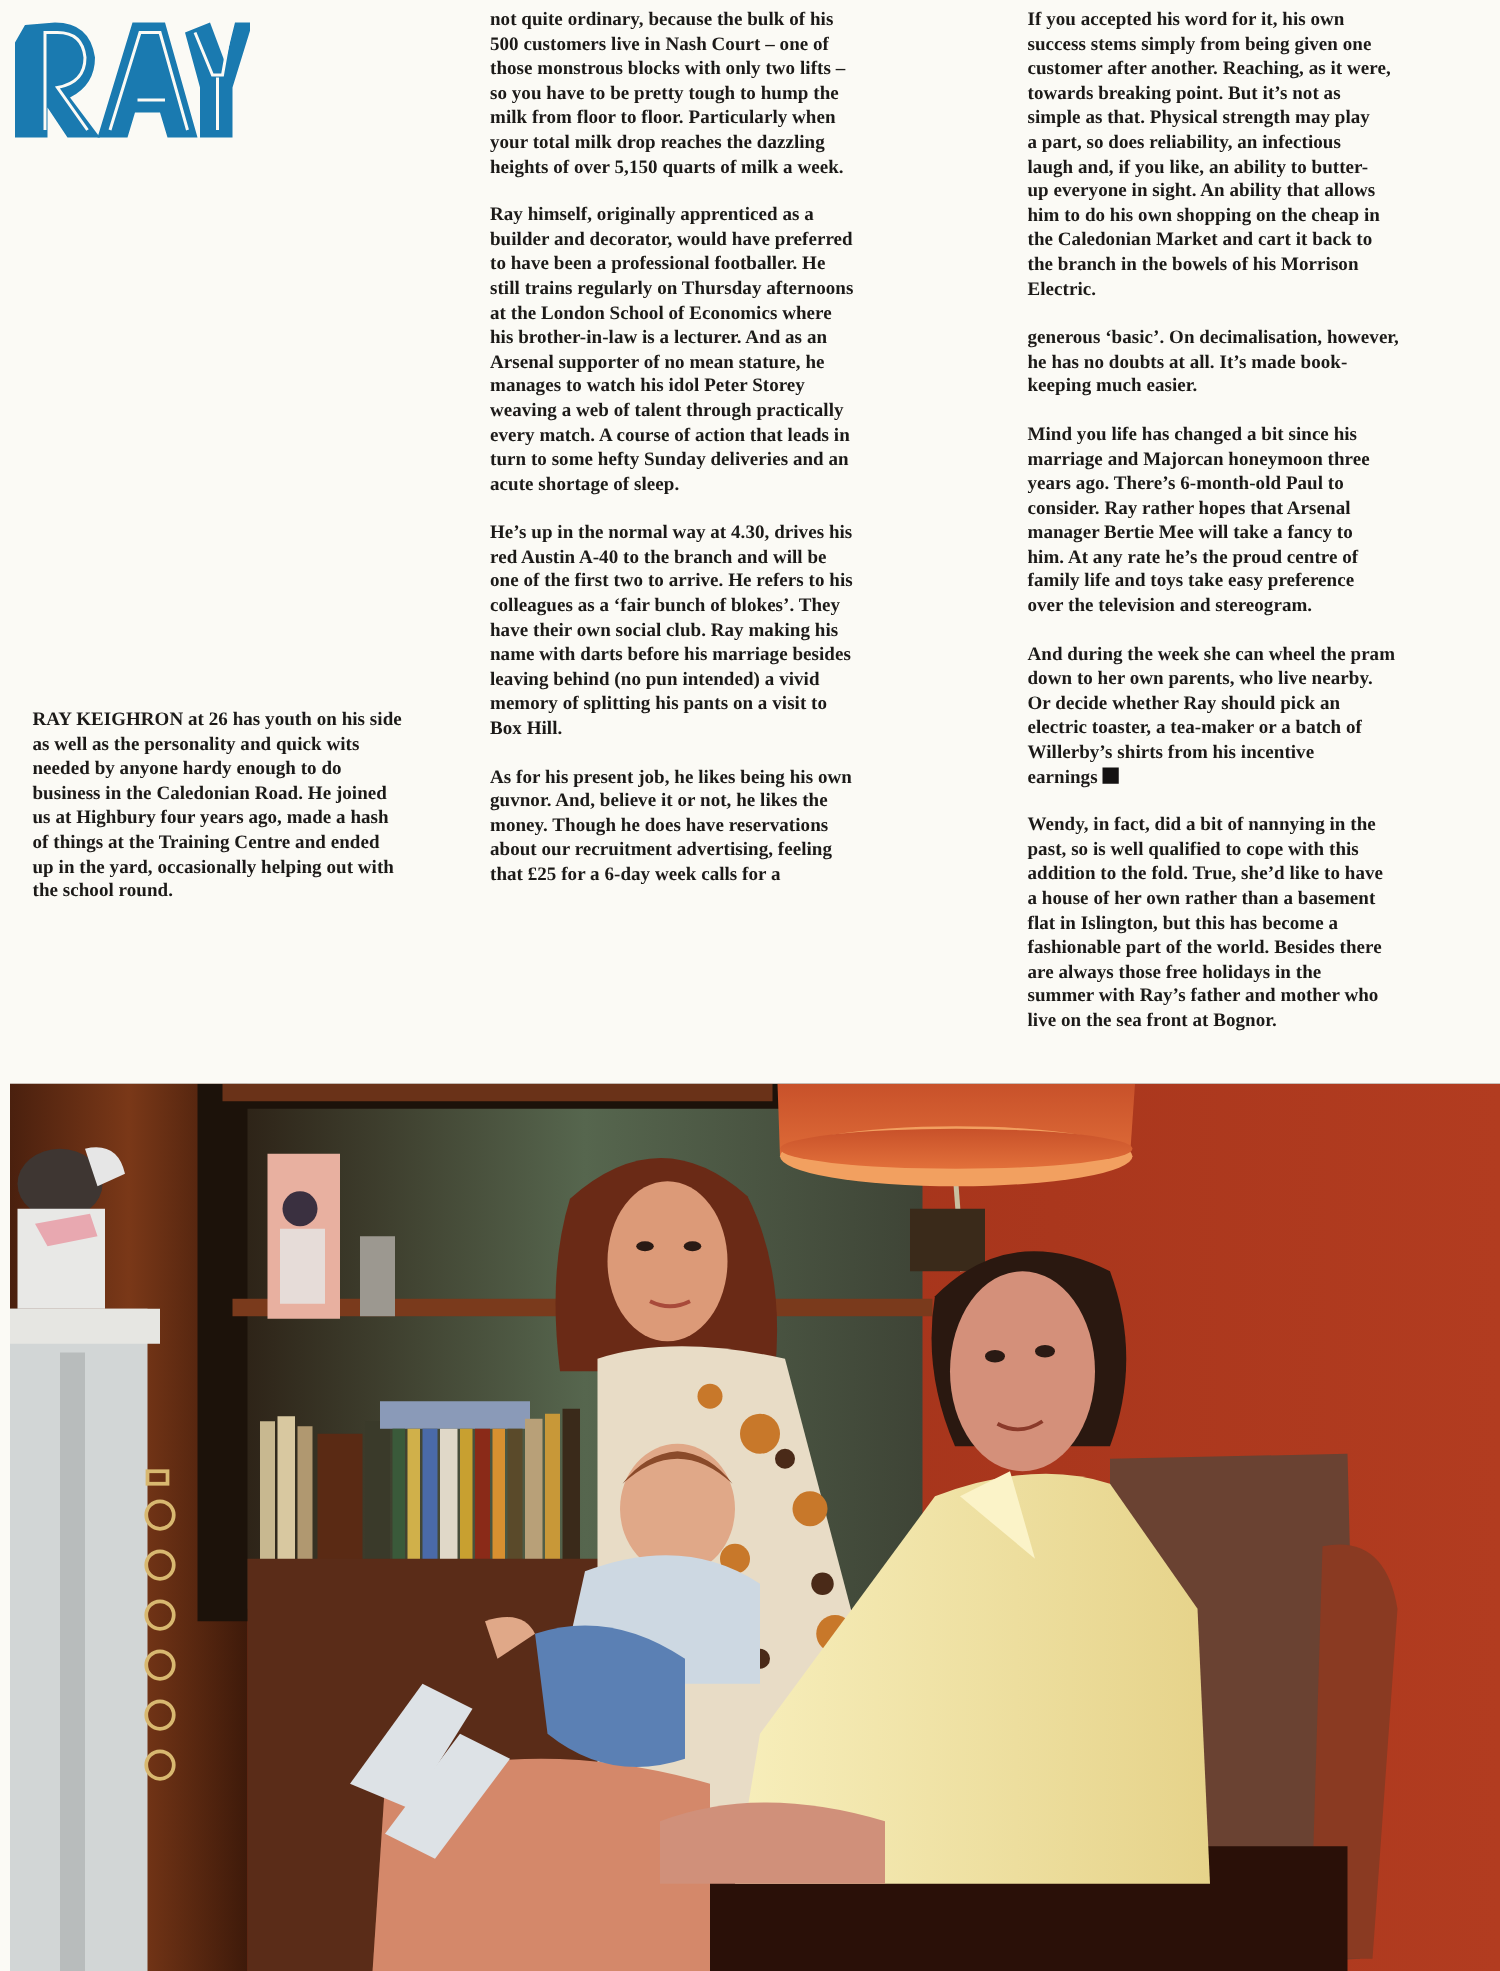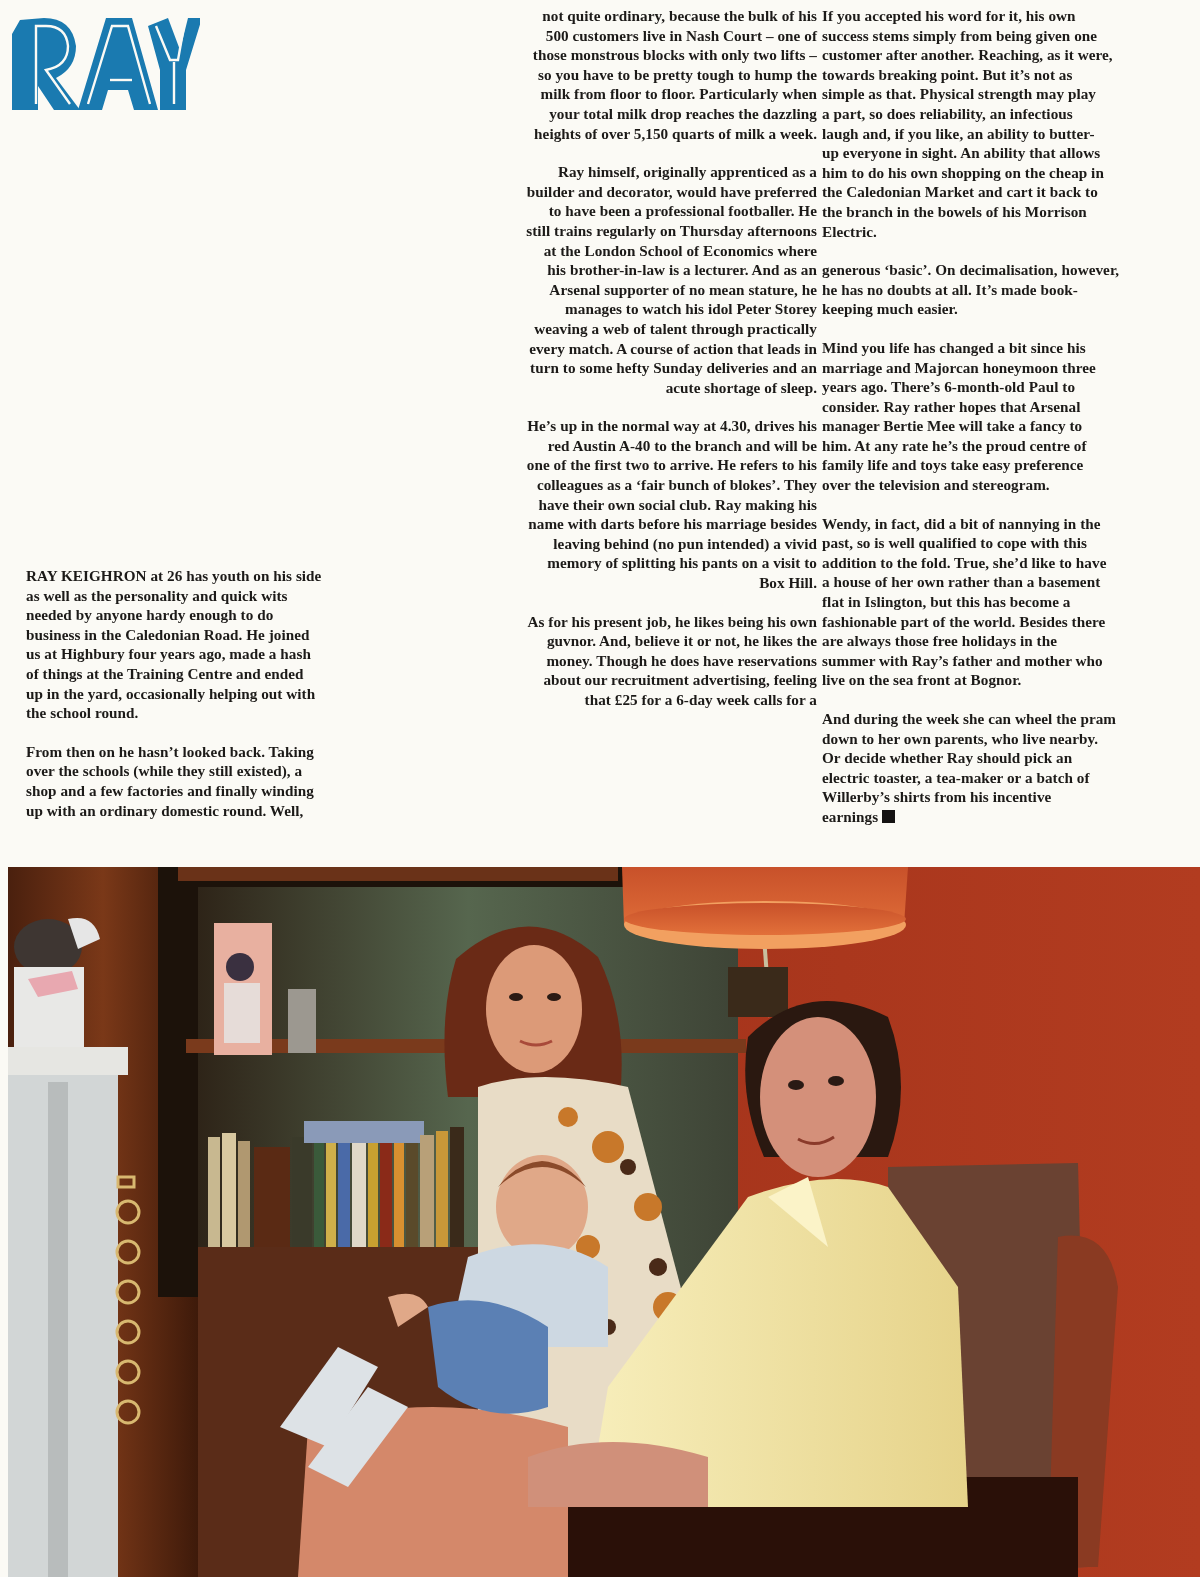--- a/index.html
+++ b/index.html
@@ -28,7 +28,7 @@
   }
   .col p { margin: 0 0 19px 0; white-space: pre-line; }
   .col1 { left: 26px; top: 566px; width: 392px; }
-  .col2 { left: 437px; top: 6px; width: 380px; text-align: right; }
+  .col2 { left: 392px; top: 6px; width: 380px; }
   .col3 { left: 822px; top: 6px; width: 378px; }
   .endmark {
     display: inline-block; width: 13px; height: 13px;

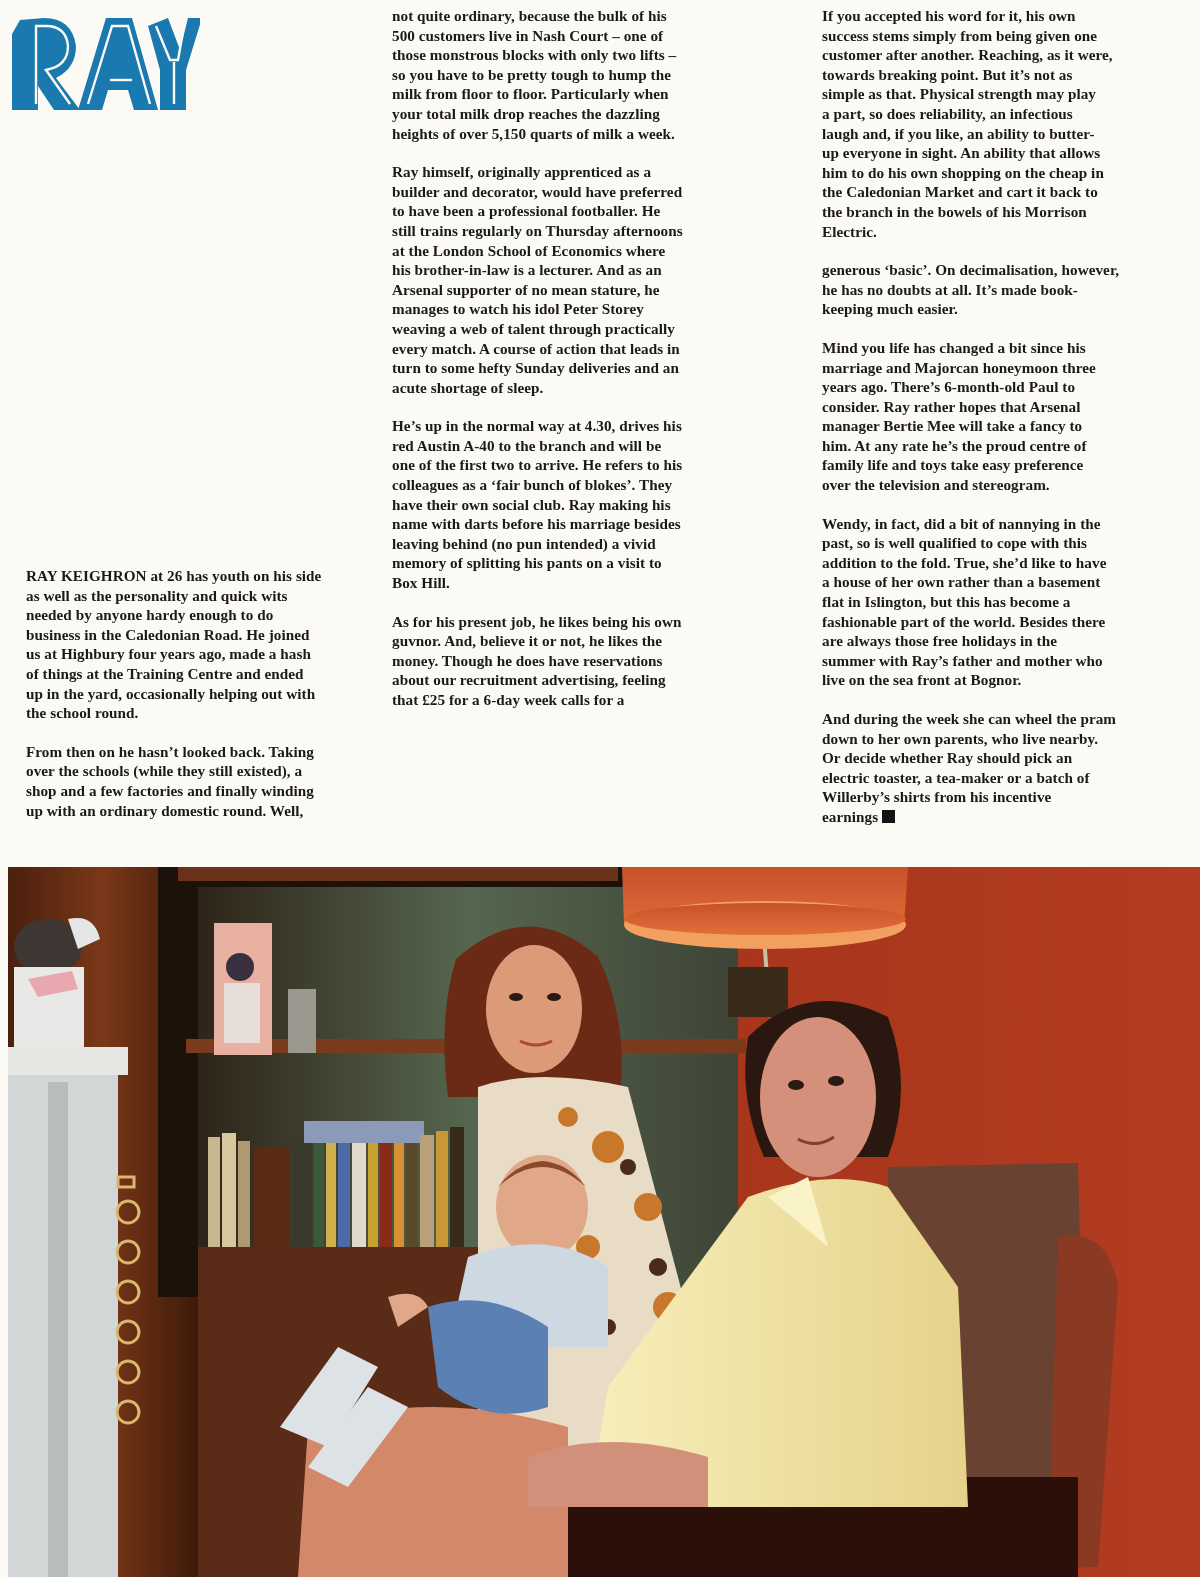--- a/index.html
+++ b/index.html
@@ -142,6 +142,12 @@
 him. At any rate he’s the proud centre of
 family life and toys take easy preference
 over the television and stereogram.</p>
+    <p><span>And during the week she can wheel the pram
+down to her own parents, who live nearby.
+Or decide whether Ray should pick an
+electric toaster, a tea-maker or a batch of
+Willerby’s shirts from his incentive
+earnings</span><span class="endmark"></span></p>
     <p>Wendy, in fact, did a bit of nannying in the
 past, so is well qualified to cope with this
 addition to the fold. True, she’d like to have
@@ -151,12 +157,6 @@
 are always those free holidays in the
 summer with Ray’s father and mother who
 live on the sea front at Bognor.</p>
-    <p><span>And during the week she can wheel the pram
-down to her own parents, who live nearby.
-Or decide whether Ray should pick an
-electric toaster, a tea-maker or a batch of
-Willerby’s shirts from his incentive
-earnings</span><span class="endmark"></span></p>
   </div>
 
   <div class="photo">

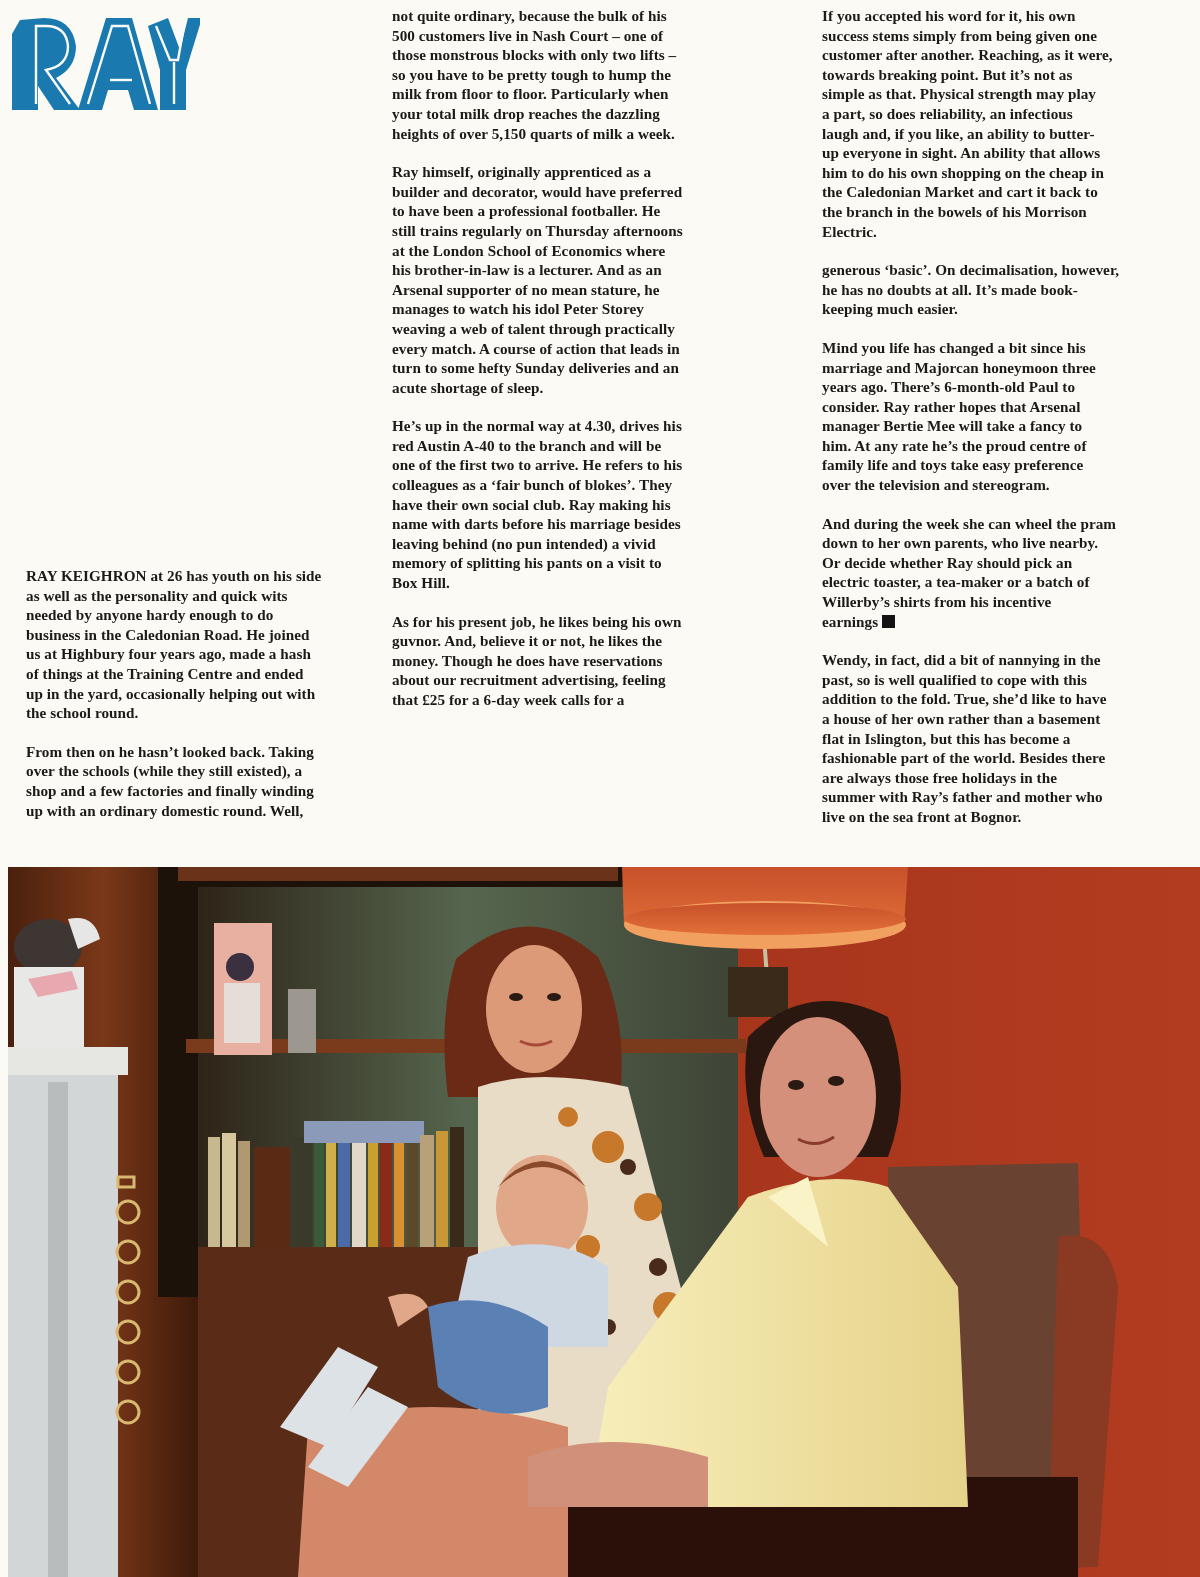--- a/index.html
+++ b/index.html
@@ -76,10 +76,6 @@
 of things at the Training Centre and ended
 up in the yard, occasionally helping out with
 the school round.</p>
-    <p>From then on he hasn’t looked back. Taking
-over the schools (while they still existed), a
-shop and a few factories and finally winding
-up with an ordinary domestic round. Well,</p>
   </div>
 
   <div class="col col2">

